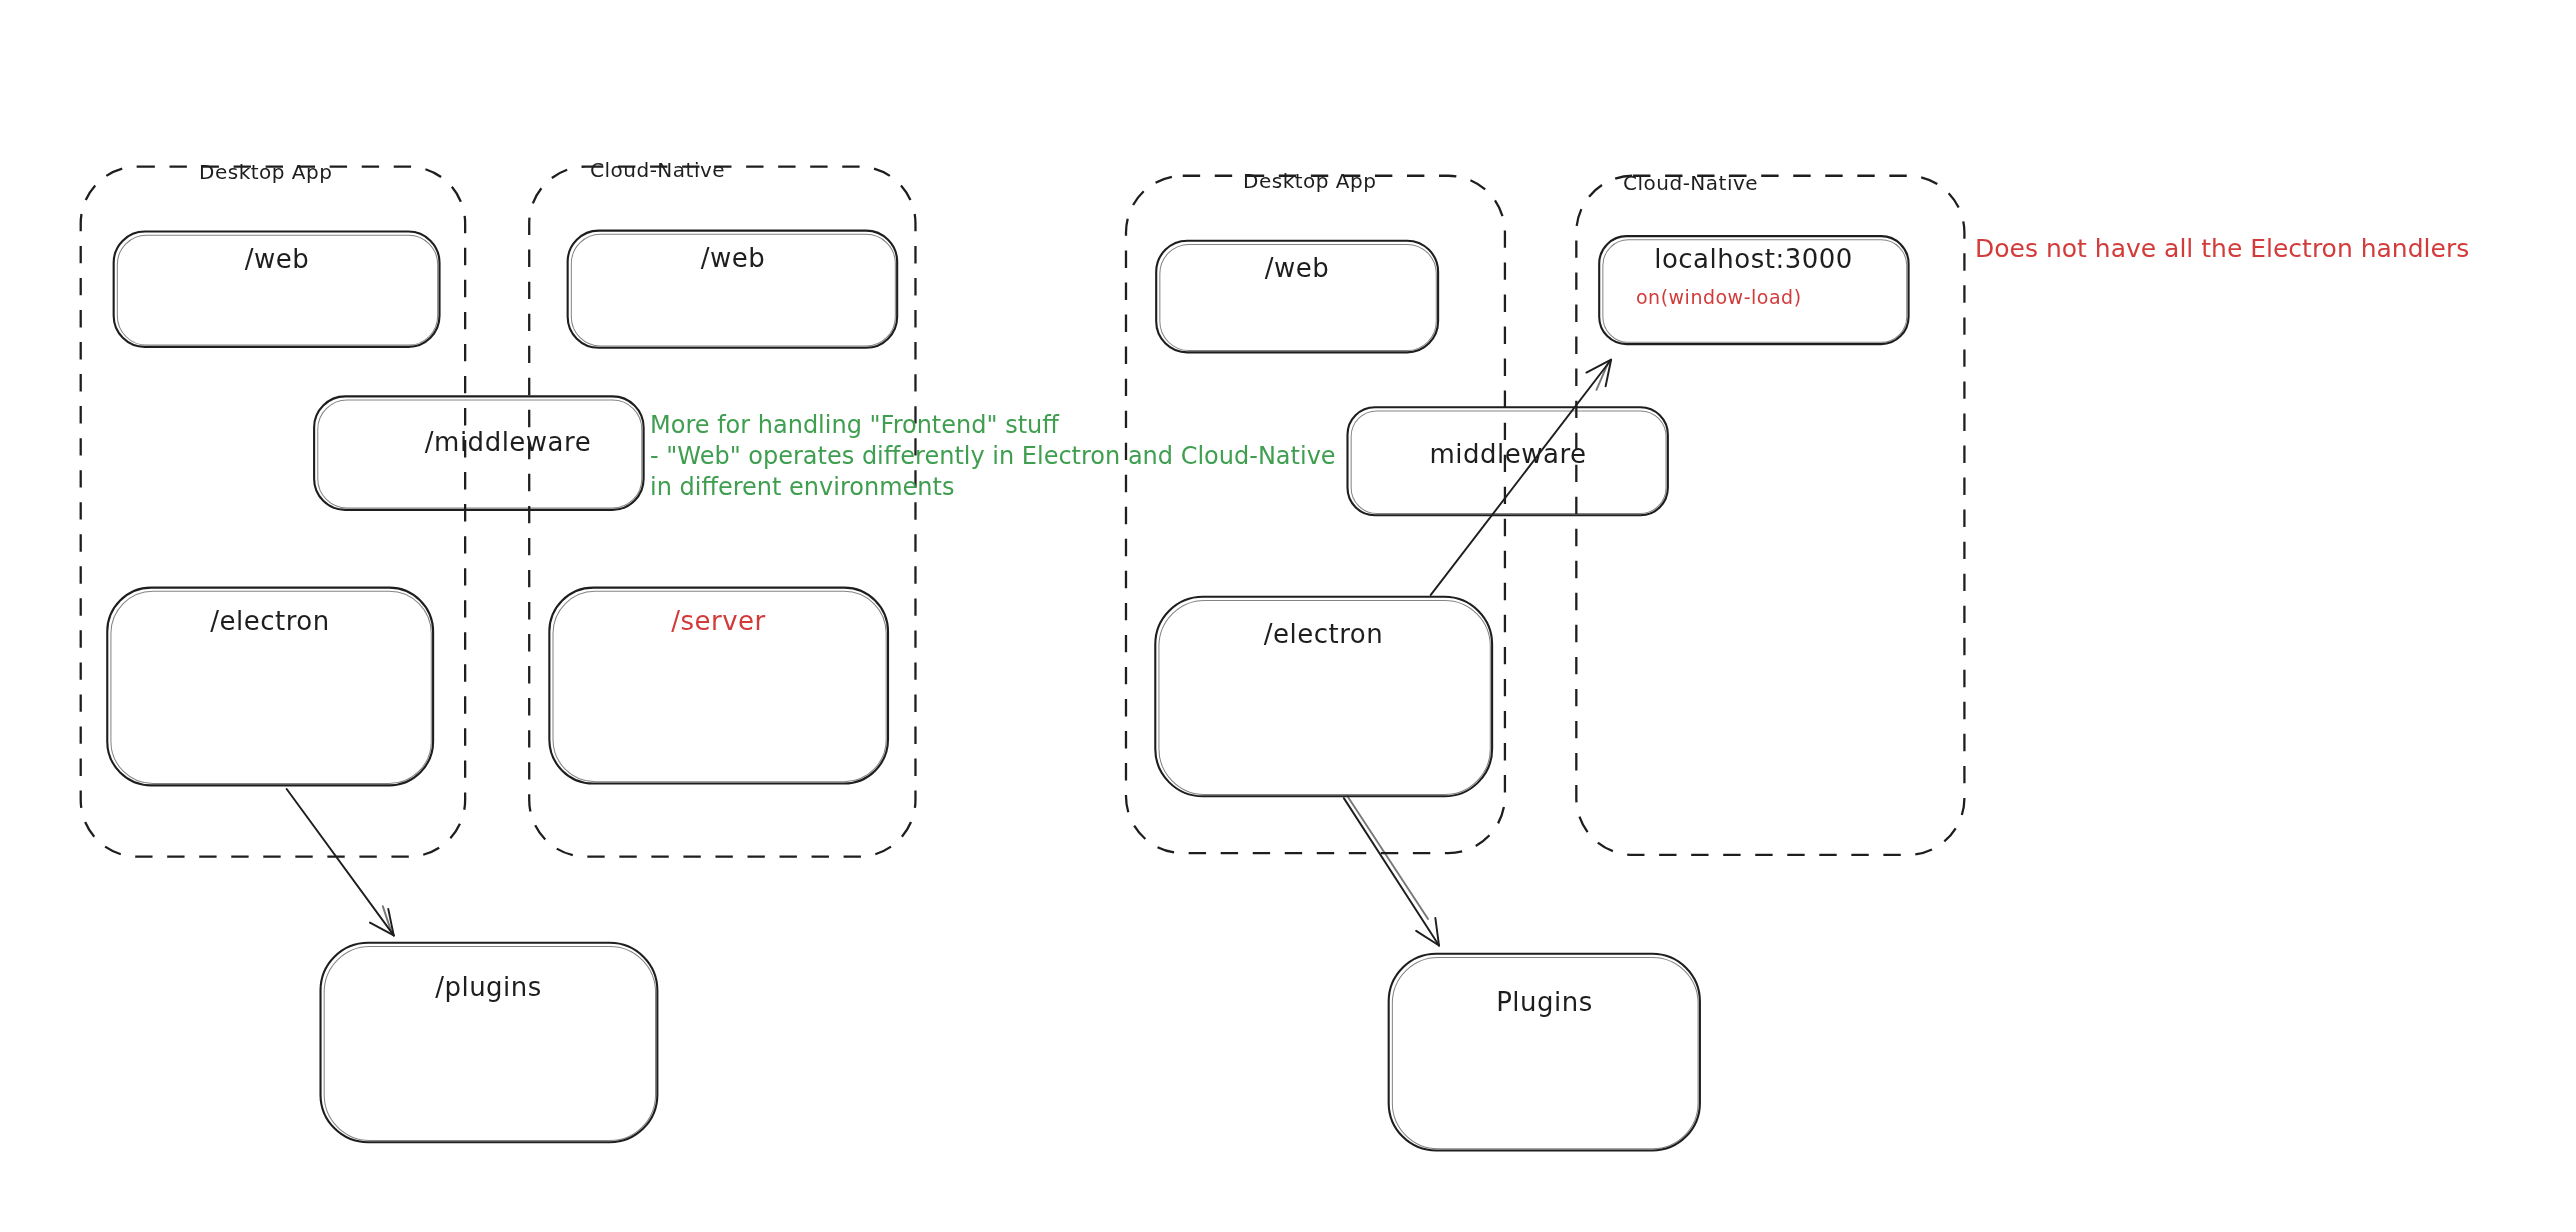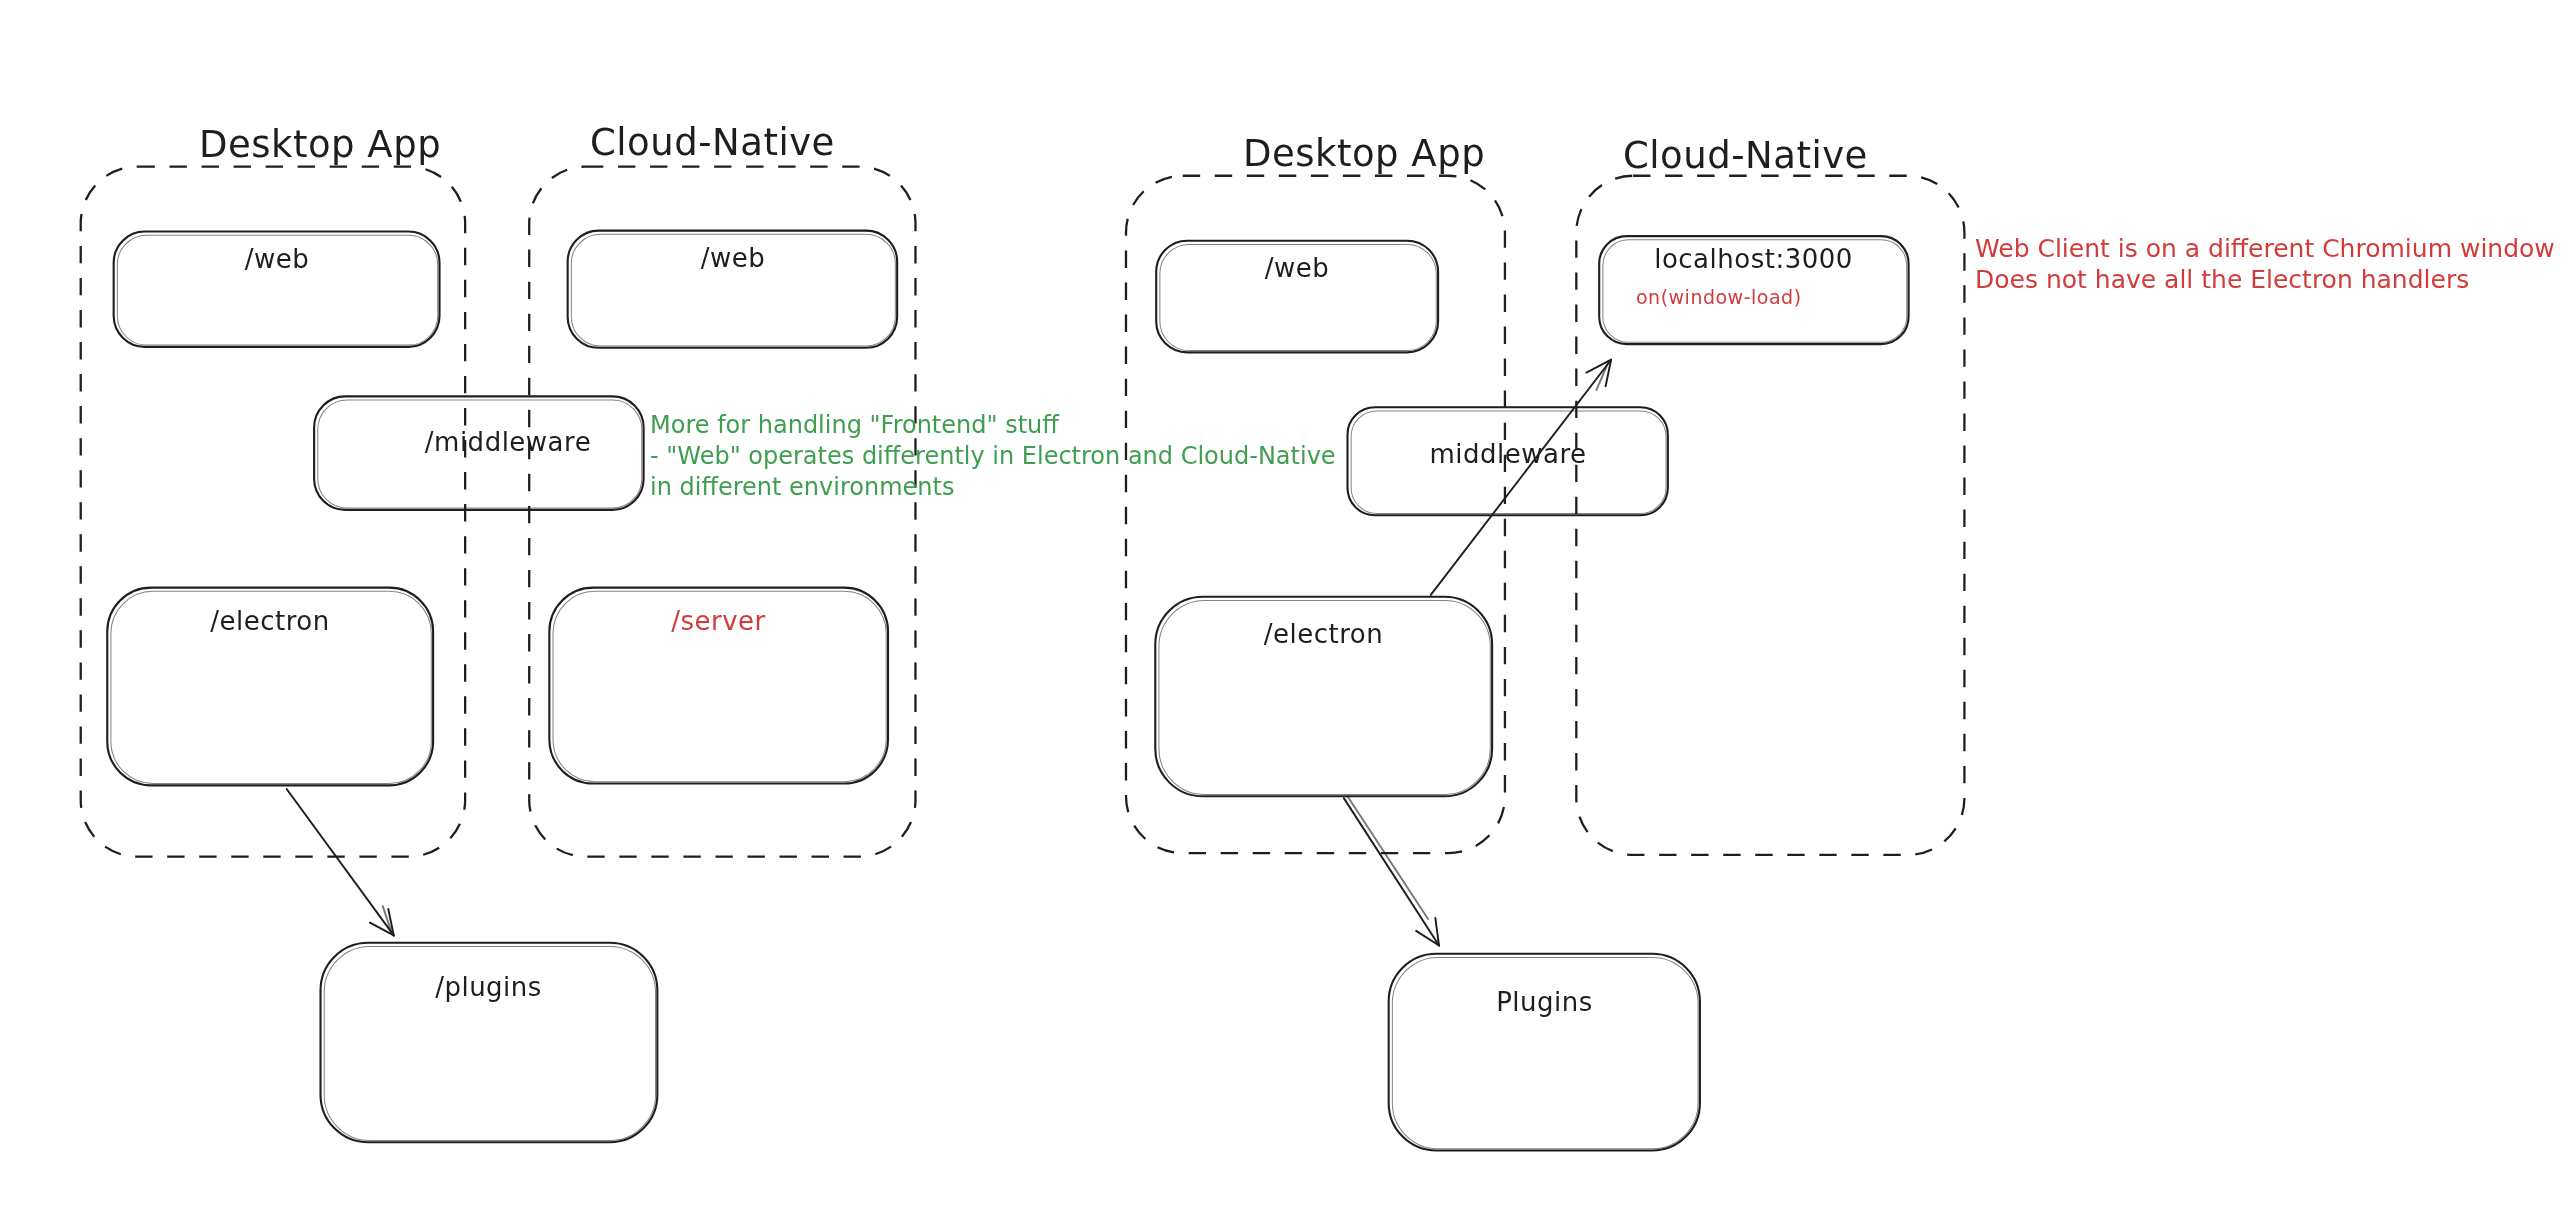--- a/index.html
+++ b/index.html
@@ -19,7 +19,7 @@
   .sketch2{fill:none;stroke:var(--stroke);stroke-width:1.1px;opacity:.55;}
   .lbl{position:absolute;font-size:26px;letter-spacing:0.5px;white-space:nowrap;}
   .lbl.center{text-align:center;}
-  .title{position:absolute;font-size:37px;letter-spacing:0.5px;white-space:nowrap;}
+  .title{position:absolute;font-size:20px;letter-spacing:0.5px;white-space:nowrap;margin-top:37px;}
   .note{position:absolute;white-space:nowrap;}
   .note-green{color:var(--green);font-size:24px;line-height:31px;}
   .note-red{color:var(--red);font-size:25px;line-height:31px;}

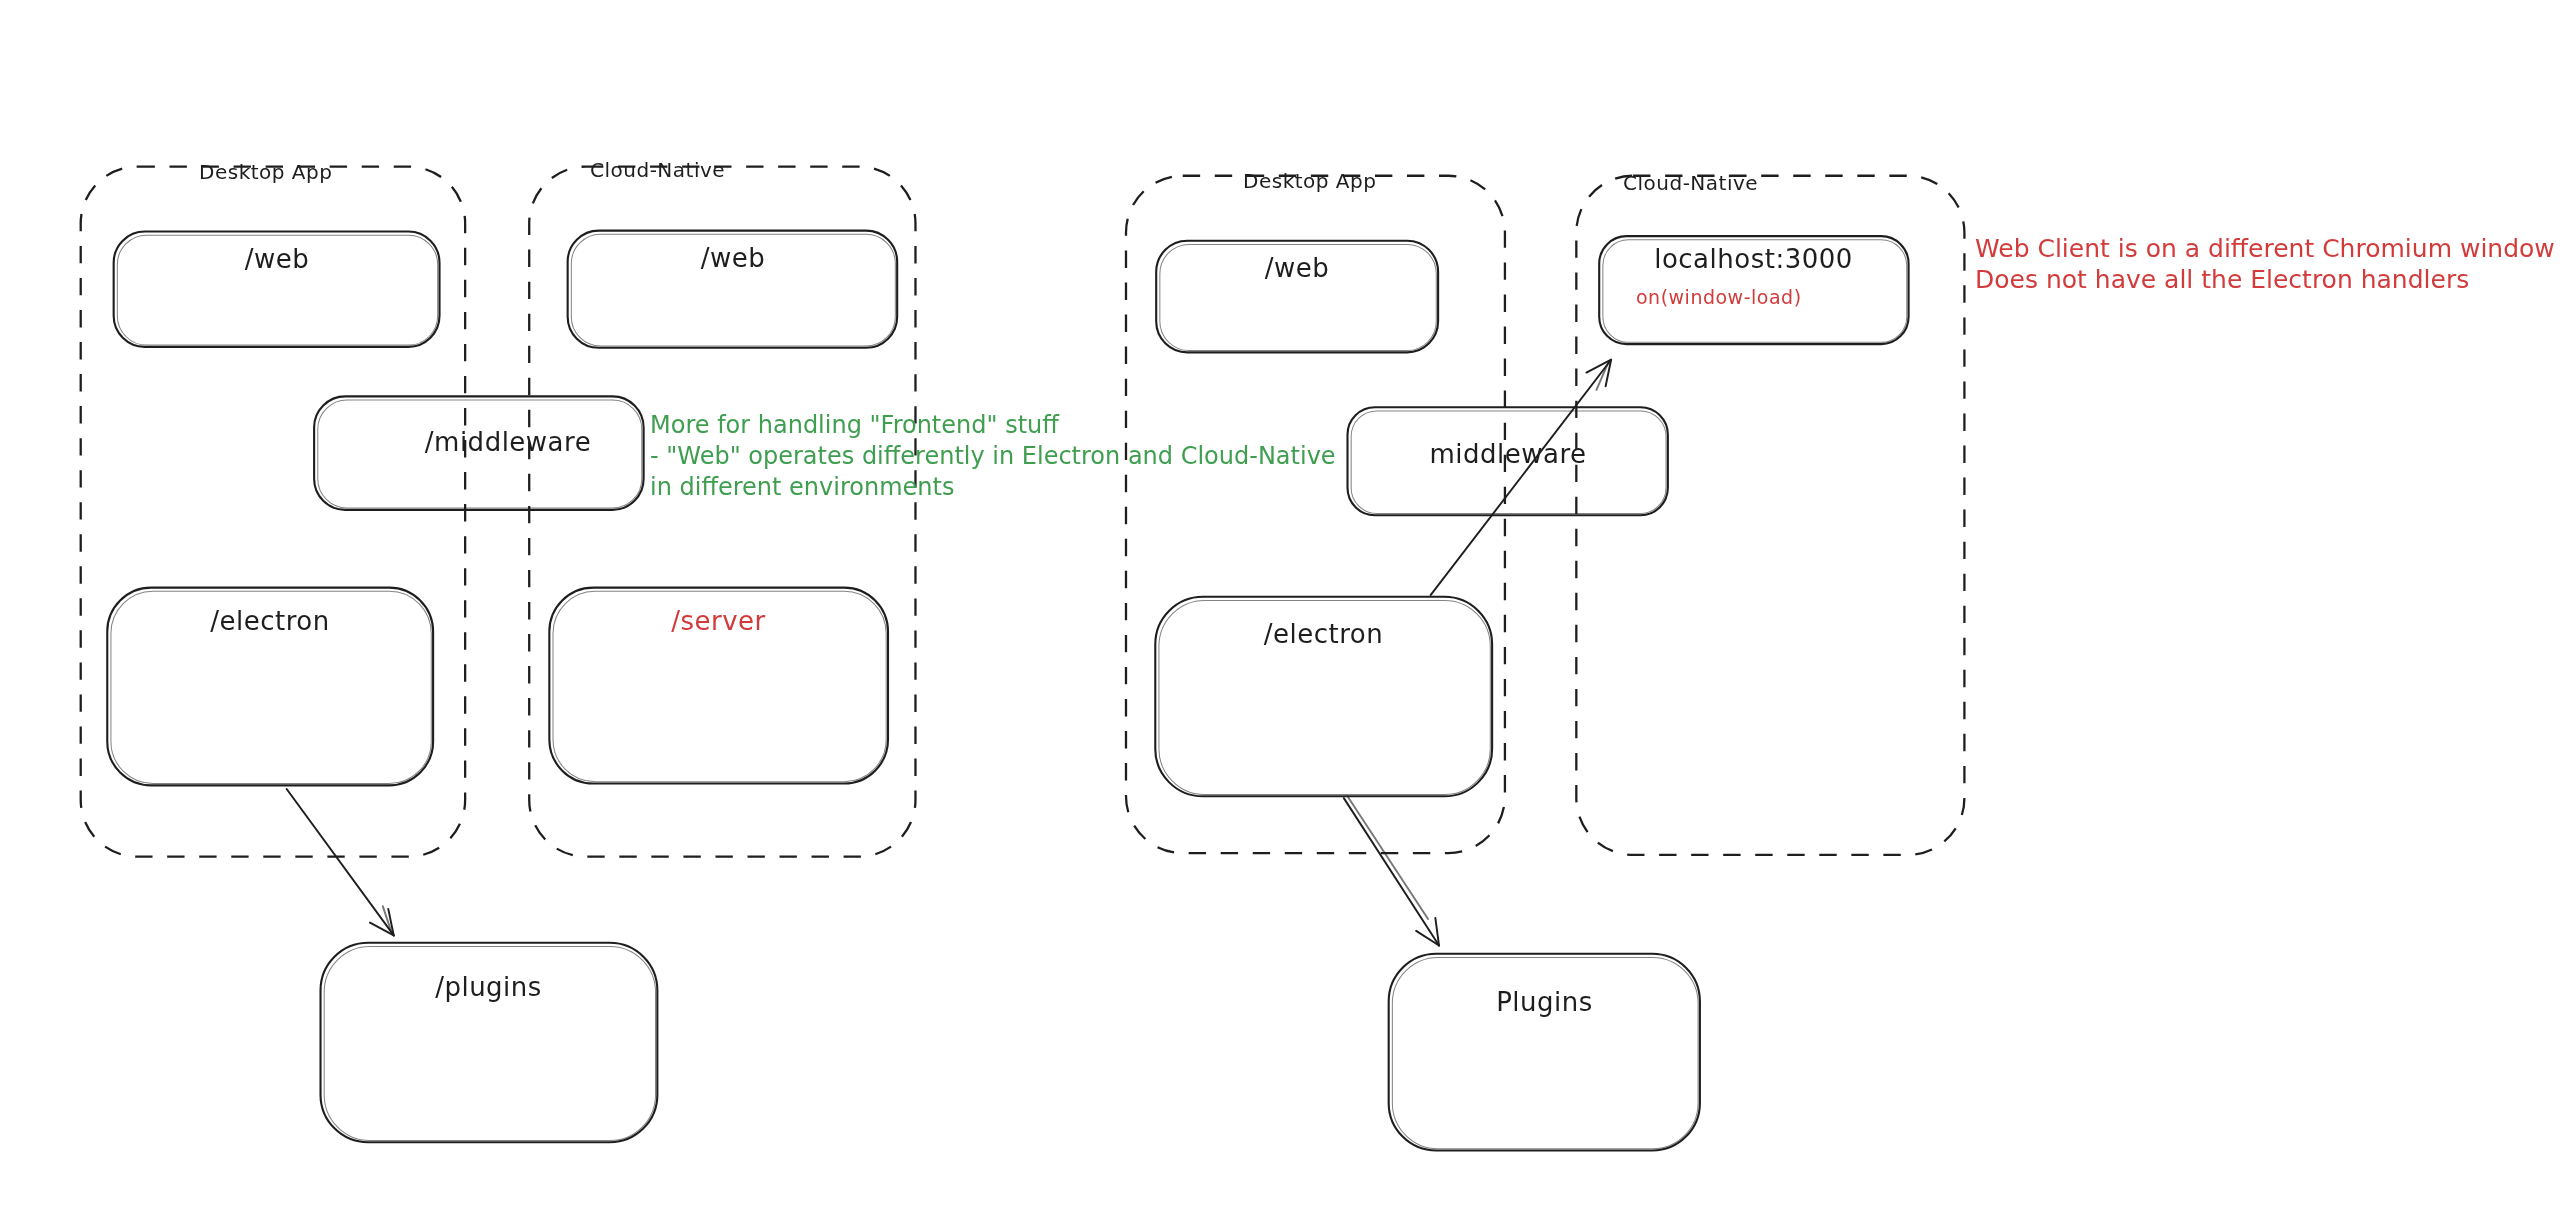--- a/index.html
+++ b/index.html
@@ -132,7 +132,6 @@
   <div class="lbl center" style="left:1389px;top:987px;width:311px;">Plugins</div>
 
   <div class="note note-red" style="left:1975px;top:233px;">
-    <div>Web Client is on a different Chromium window</div>
     <div>Does not have all the Electron handlers</div>
   </div>
 

